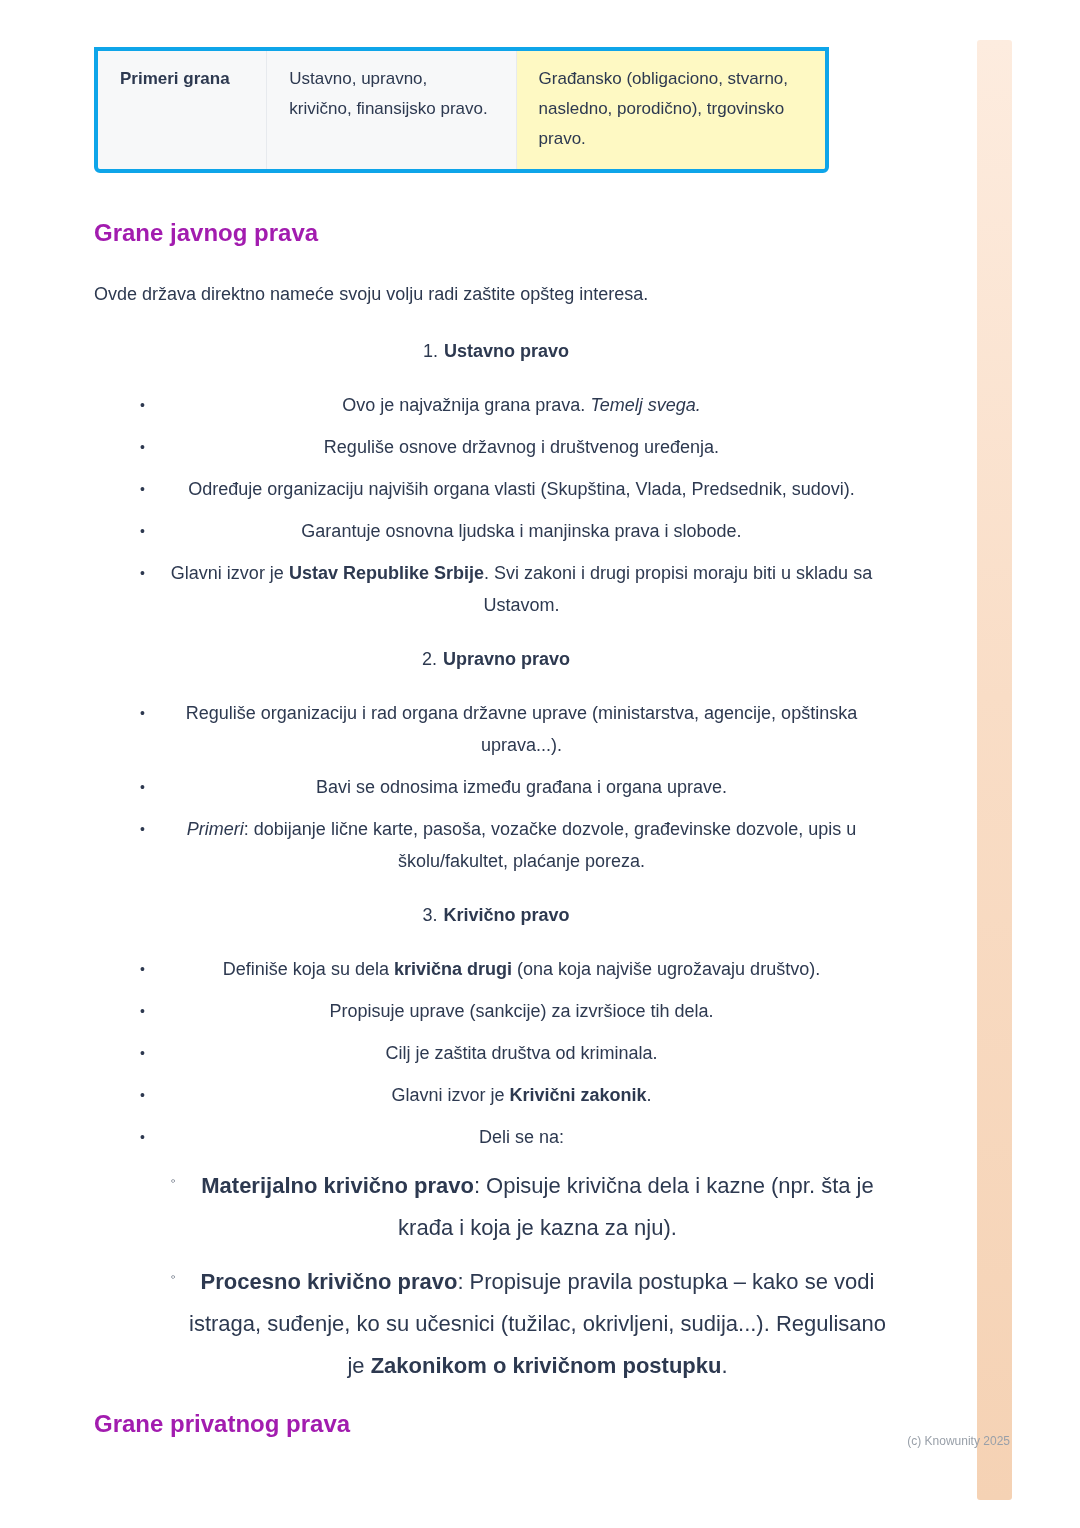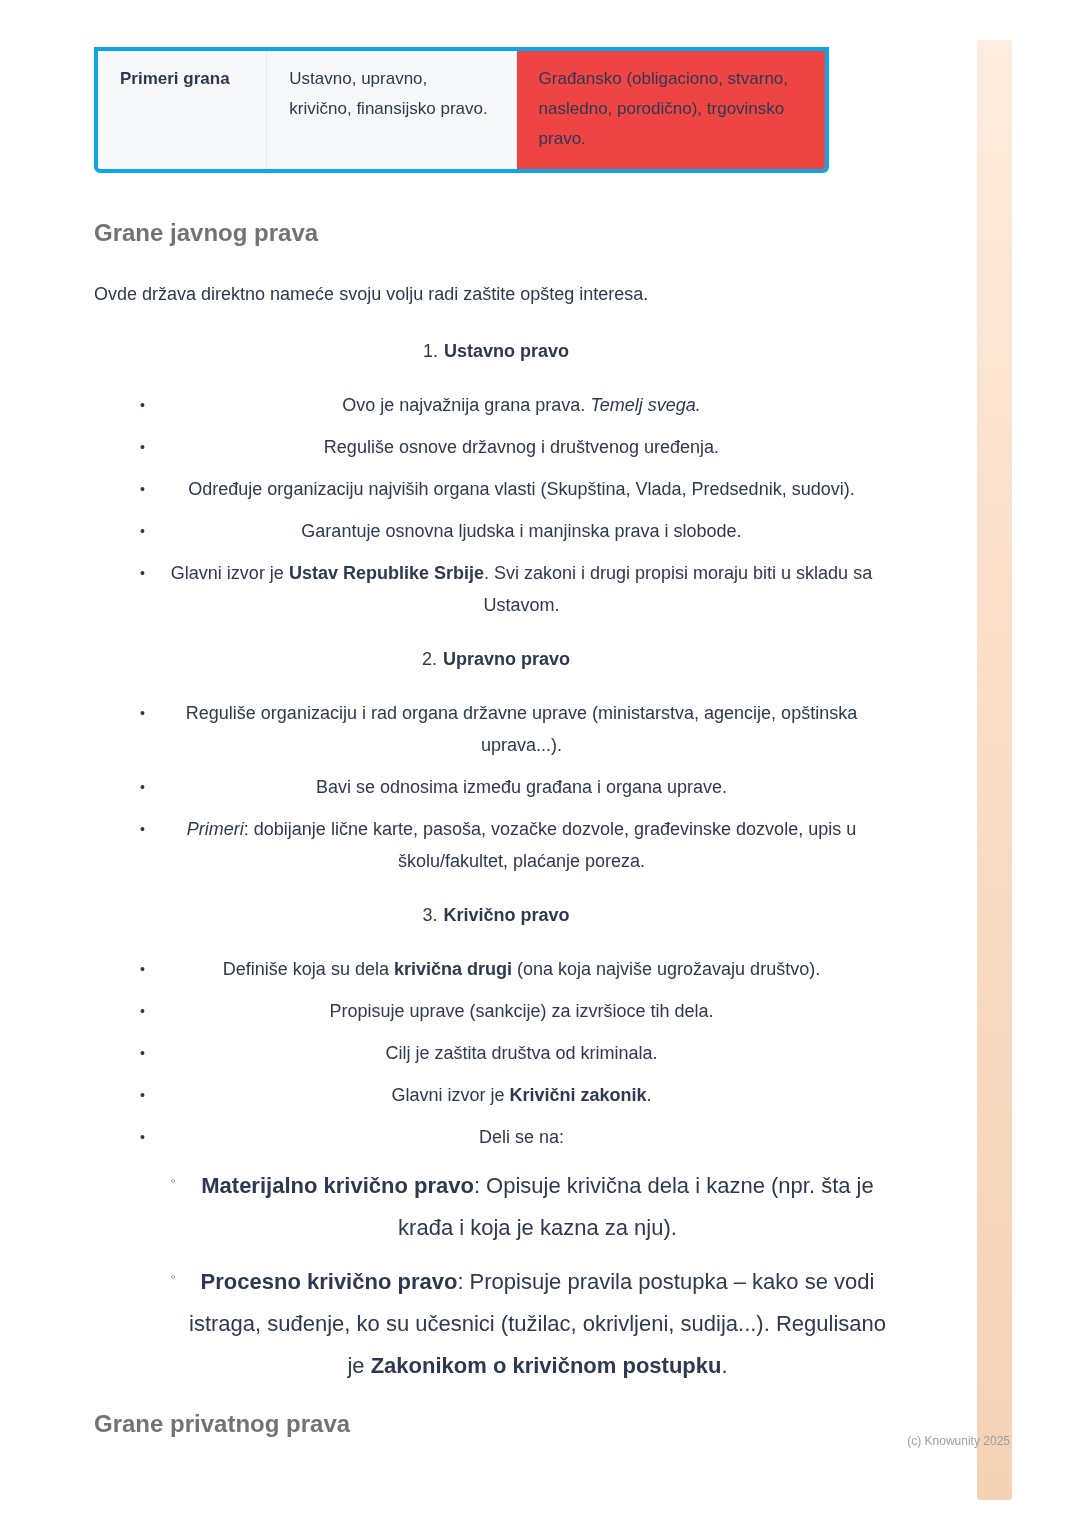--- a/index.html
+++ b/index.html
@@ -44,7 +44,7 @@
   }
   .compare-table .c1 { width:170px; font-weight:bold; }
   .compare-table .c2 { width:252px; border-left:1px solid #e7eaee; }
-  .compare-table .c3 { width:313px; border-left:1px solid #e7eaee; background:#ef4444; }
+  .compare-table .c3 { width:313px; border-left:1px solid #e7eaee; background:#fef9c3; }
 
   h2.heading {
     margin-top:45px;

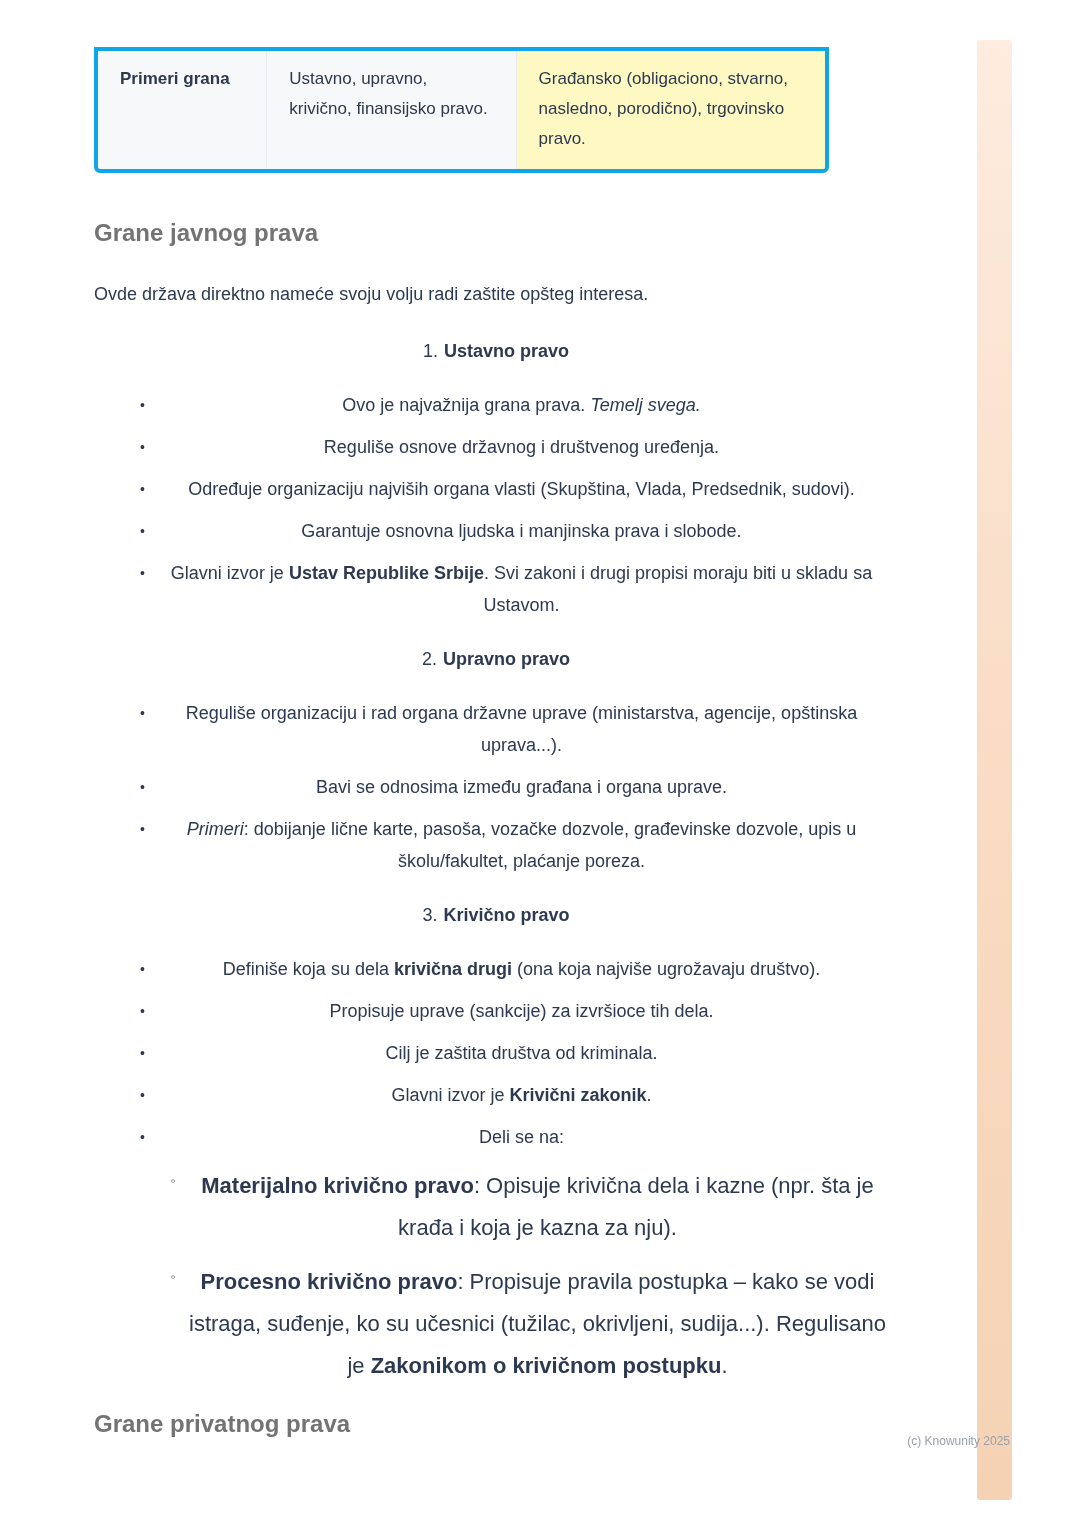--- a/index.html
+++ b/index.html
@@ -48,7 +48,7 @@
 
   h2.heading {
     margin-top:45px;
-    color:#737373;
+    color:#a21caf;
     font-size:24px;
     line-height:30px;
     font-weight:bold;

